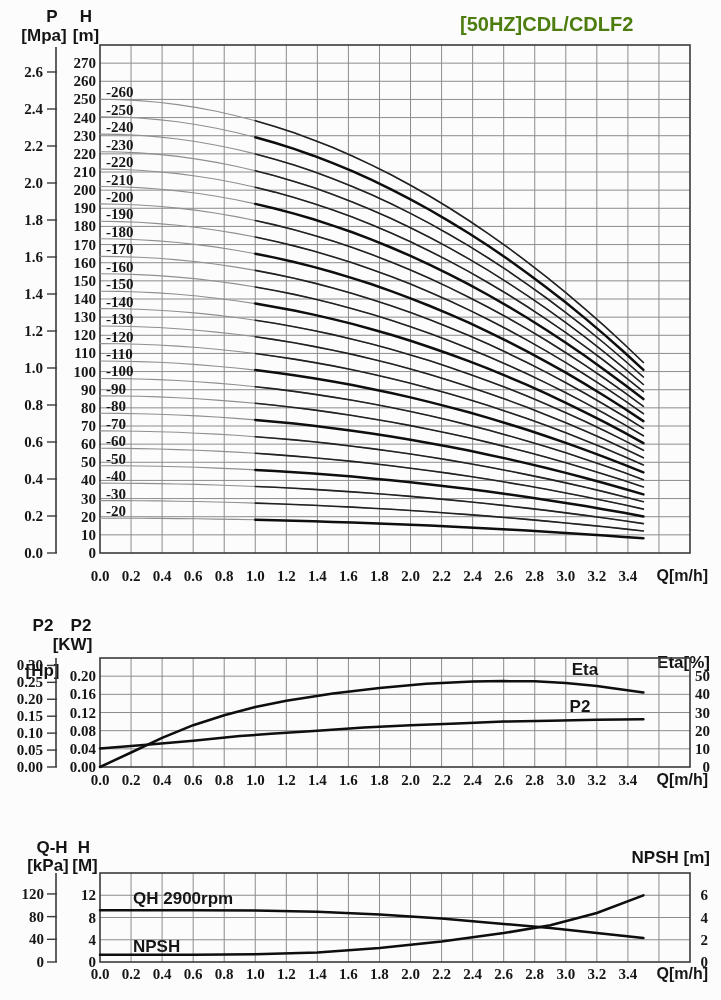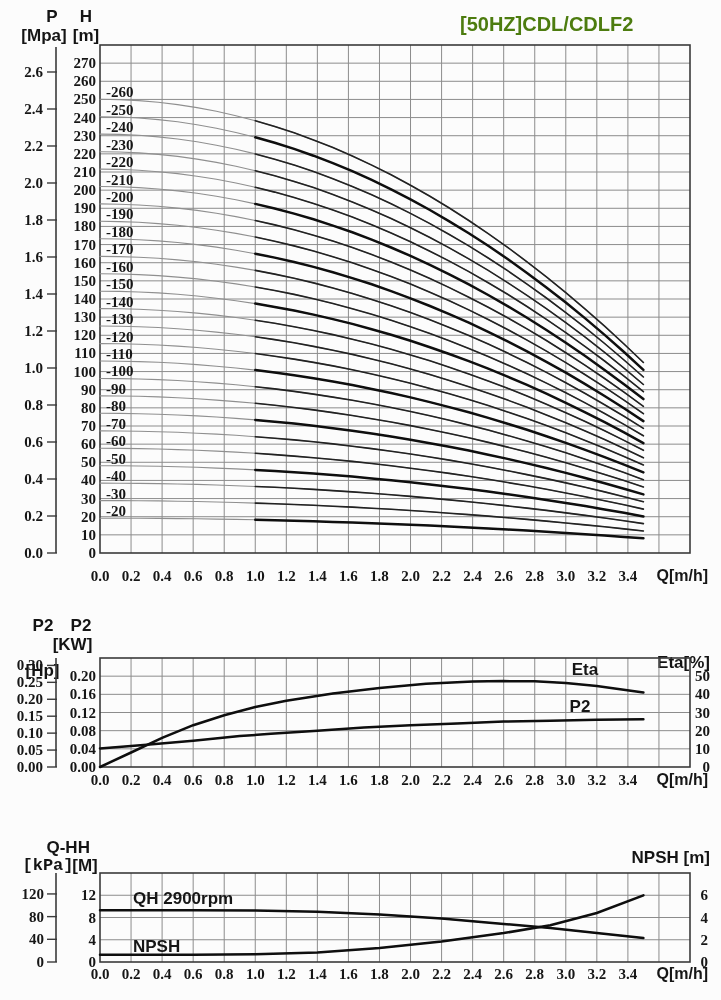--- a/index.html
+++ b/index.html
@@ -39,7 +39,7 @@
   <span class="hdr" style="left:50px;top:636px;width:45px;">[KW]</span>
   <span class="hdr" style="left:635px;top:637px;width:75px;text-align:right;margin-top:17px;">Eta[%]</span>
 
-  <span class="hdr" style="left:44px;top:839px;width:36px;">Q-H</span>
+  <span class="hdr" style="left:34px;top:839px;width:36px;">Q-H</span>
   <span class="hdr" style="left:20px;top:857px;width:56px;font-family:Liberation Mono, monospace;">[kPa]</span>
   <span class="hdr" style="left:74px;top:839px;width:20px;">H</span>
   <span class="hdr" style="left:66px;top:857px;width:38px;">[M]</span>

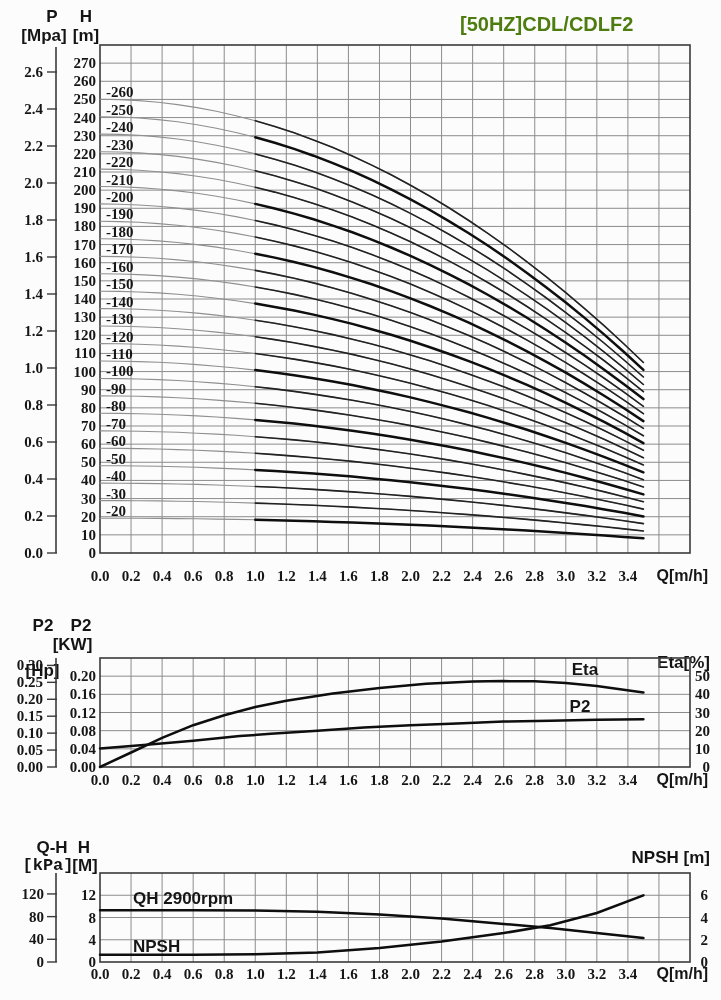--- a/index.html
+++ b/index.html
@@ -40,7 +40,7 @@
   <span class="hdr" style="left:635px;top:637px;width:75px;text-align:right;margin-top:17px;">Eta[%]</span>
 
   <span class="hdr" style="left:34px;top:839px;width:36px;">Q-H</span>
-  <span class="hdr" style="left:20px;top:857px;width:56px;font-family:Liberation Mono, monospace;">[kPa]</span>
+  <span class="hdr" style="left:20px;top:857px;width:56px;">[kPa]</span>
   <span class="hdr" style="left:74px;top:839px;width:20px;">H</span>
   <span class="hdr" style="left:66px;top:857px;width:38px;">[M]</span>
   <span class="hdr" style="left:600px;top:849px;width:110px;text-align:right;">NPSH [m]</span>

